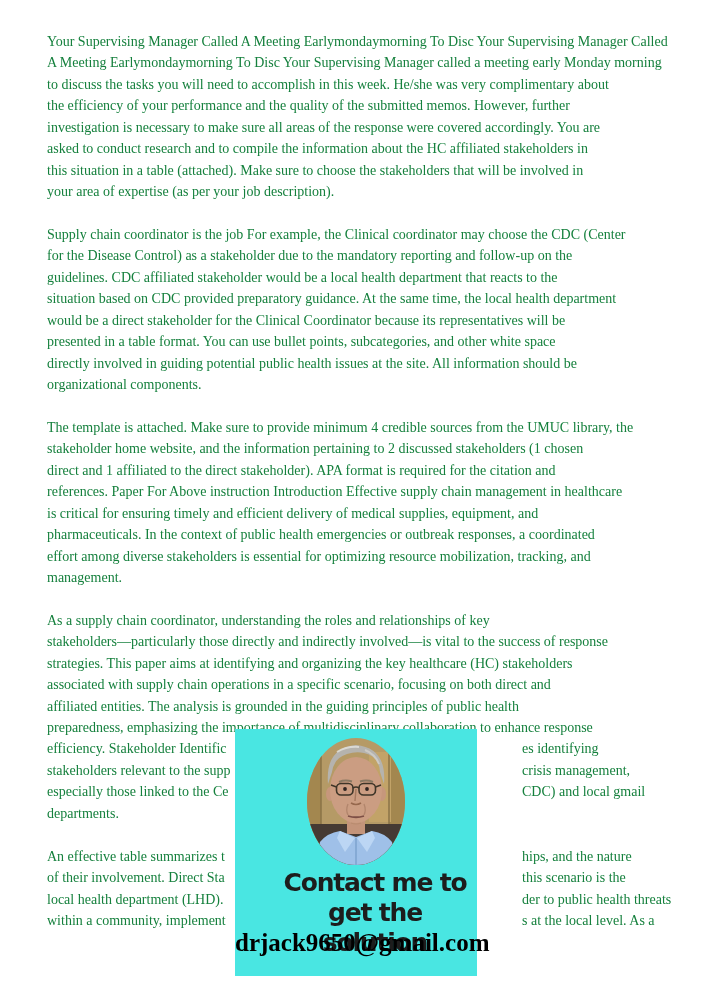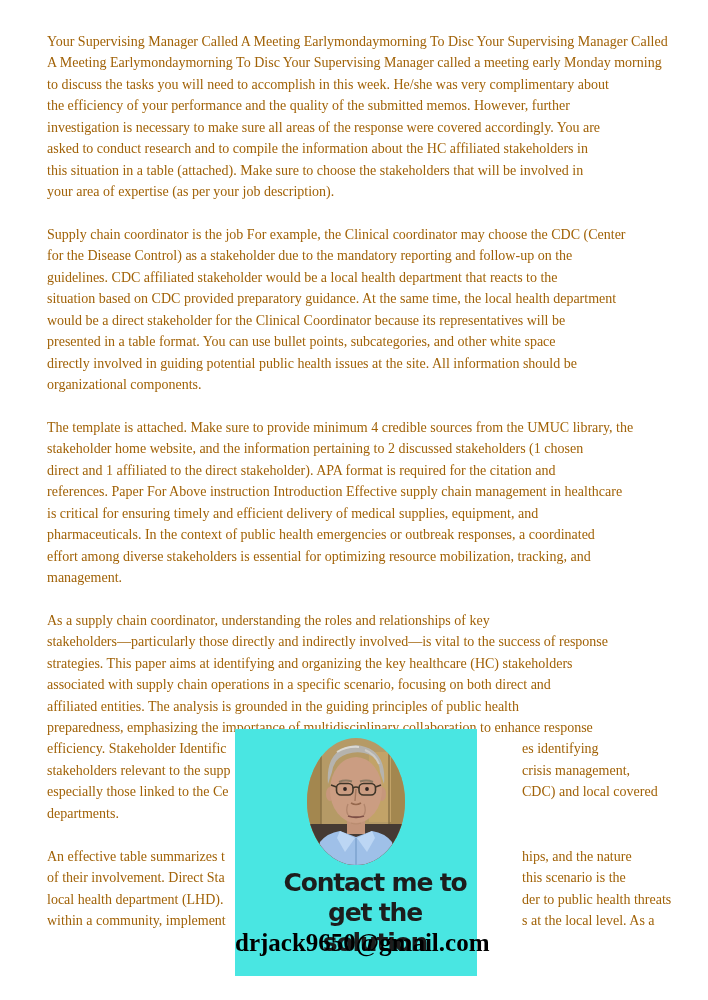--- a/index.html
+++ b/index.html
@@ -82,7 +82,7 @@
 </head>
 <body style="background: rgb(255, 255, 255);">
 
-<div class="doc" style="color: #a16207;">
+<div class="doc" style="color: #15803d;">
     <div class="paragraph">
       <div class="line">Your Supervising Manager Called A Meeting Earlymondaymorning To Disc Your Supervising Manager Called</div>
       <div class="line">A Meeting Earlymondaymorning To Disc Your Supervising Manager called a meeting early Monday morning</div>

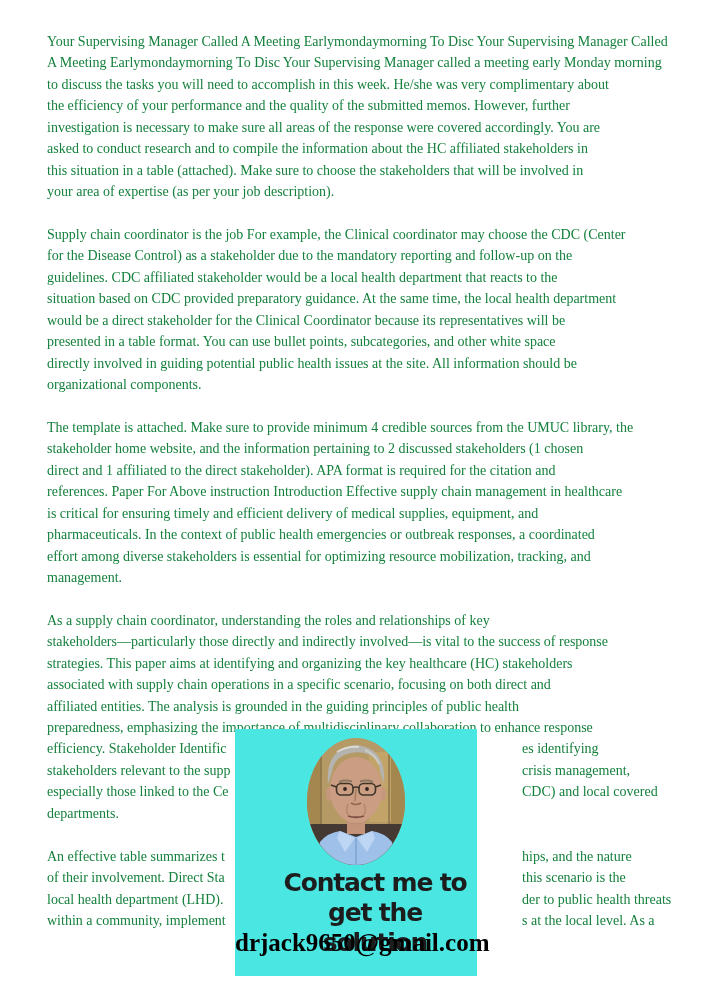--- a/index.html
+++ b/index.html
@@ -122,7 +122,7 @@
       <div class="line">preparedness, emphasizing the importance of multidisciplinary collaboration to enhance response</div>
       <div class="line"><span>efficiency. Stakeholder Identific</span><span class="frag-right">es identifying</span></div>
       <div class="line"><span>stakeholders relevant to the supp</span><span class="frag-right">crisis management,</span></div>
-      <div class="line"><span>especially those linked to the Ce</span><span class="frag-right">CDC) and local covered</span></div>
+      <div class="line"><span>especially those linked to the Ce</span><span class="frag-right">CDC) and local gmail</span></div>
       <div class="line">departments.</div>
     </div>
     <div class="paragraph">

